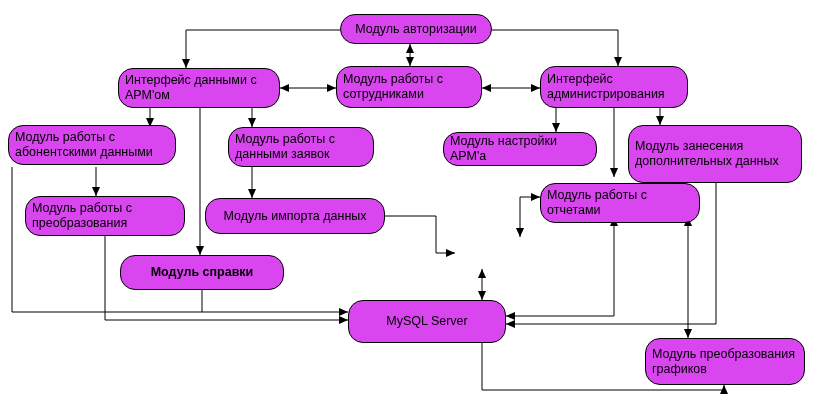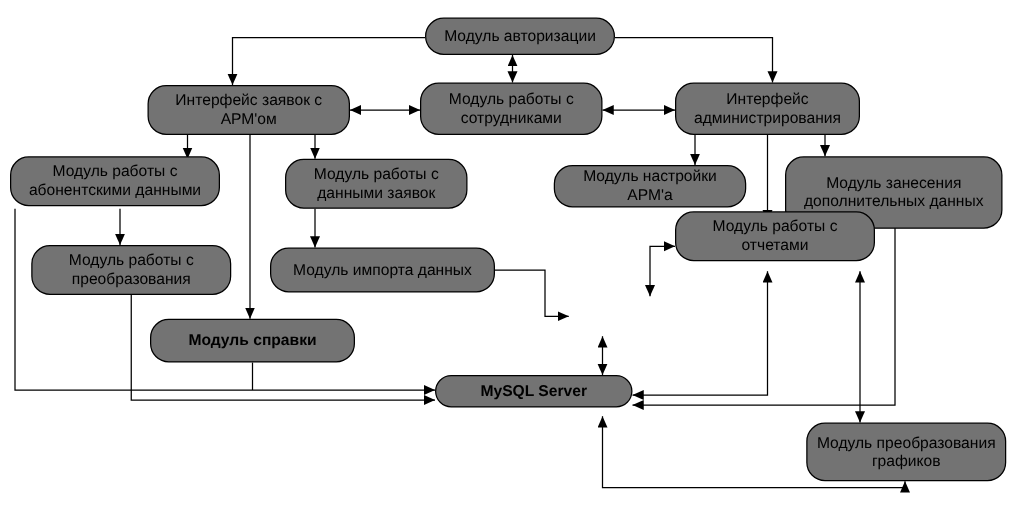--- a/index.html
+++ b/index.html
@@ -17,11 +17,10 @@
     box-sizing:border-box;
     border:1px solid #000;
     border-radius:15px;
-    background:#737373;
+    background:#d946ef;
     display:flex;
     align-items:center;
     justify-content:center;
-    text-align:center;
     font-size:12.5px;
     line-height:1.18;
     color:#000;

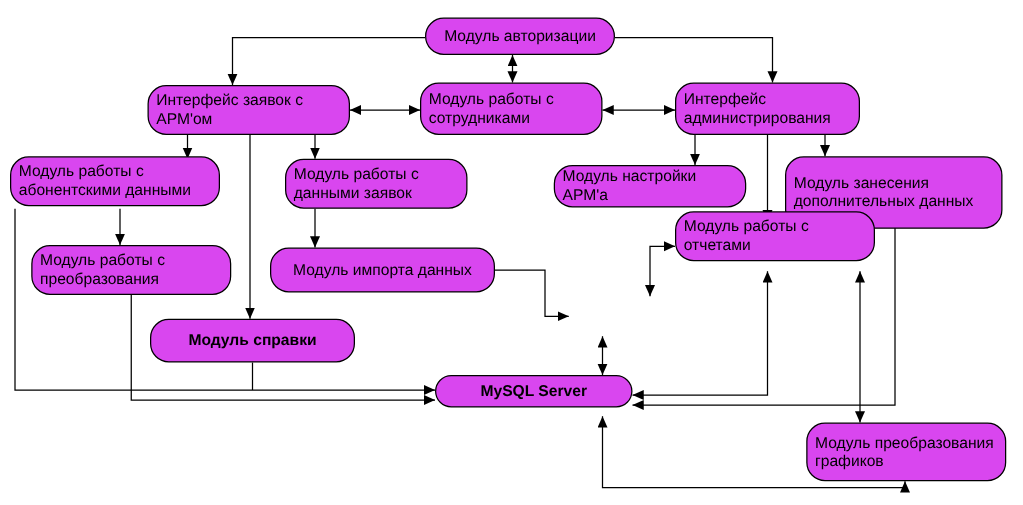--- a/index.html
+++ b/index.html
@@ -68,7 +68,7 @@
   </div>
 
   <div class="node" style="left:118px;top:68px;width:162px;height:40px;">
-    <span>Интерфейс заявок с АРМ'ом</span>
+    <span>Интерфейс данными с АРМ'ом</span>
   </div>
 
   <div class="node" style="left:336px;top:66px;width:146px;height:42px;">

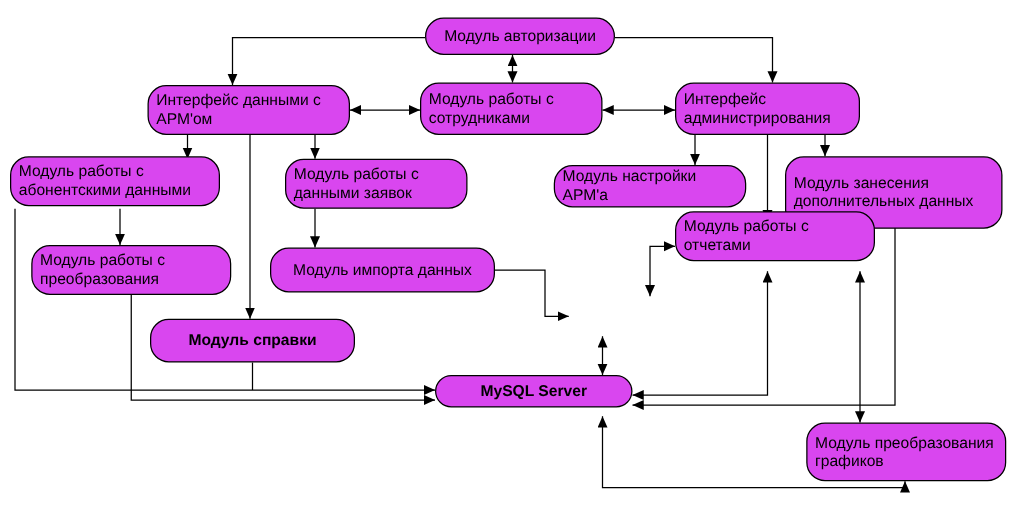--- a/index.html
+++ b/index.html
@@ -103,7 +103,7 @@
     <span>Модуль импорта данных</span>
   </div>
 
-  <div class="node" style="left:540px;top:169px;width:160px;height:40px;">
+  <div class="node" style="left:540px;top:183px;width:160px;height:40px;">
     <span>Модуль работы с отчетами</span>
   </div>
 

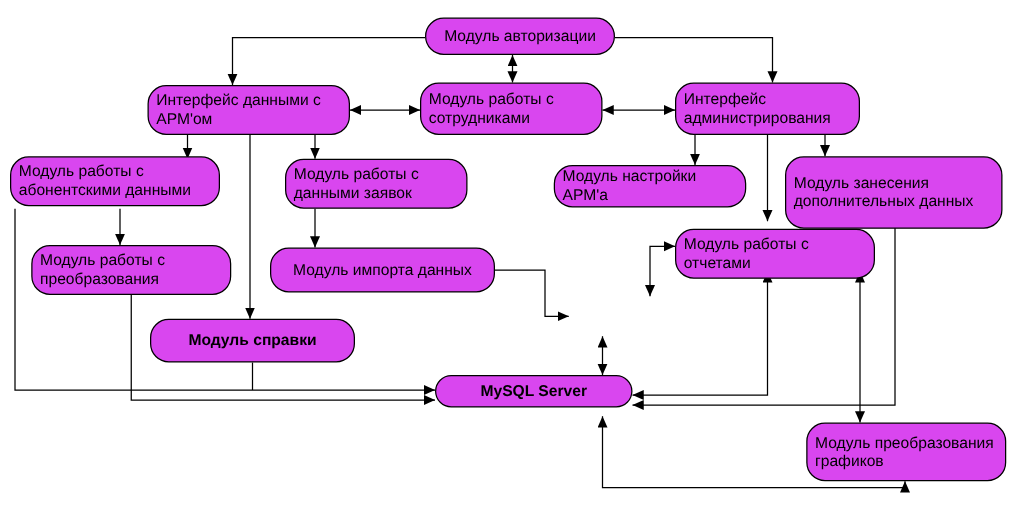--- a/index.html
+++ b/index.html
@@ -99,7 +99,7 @@
     <span>Модуль работы с преобразования</span>
   </div>
 
-  <div class="node" style="left:216px;top:198px;width:180px;height:36px;">
+  <div class="node" style="left:205px;top:198px;width:180px;height:36px;">
     <span>Модуль импорта данных</span>
   </div>
 

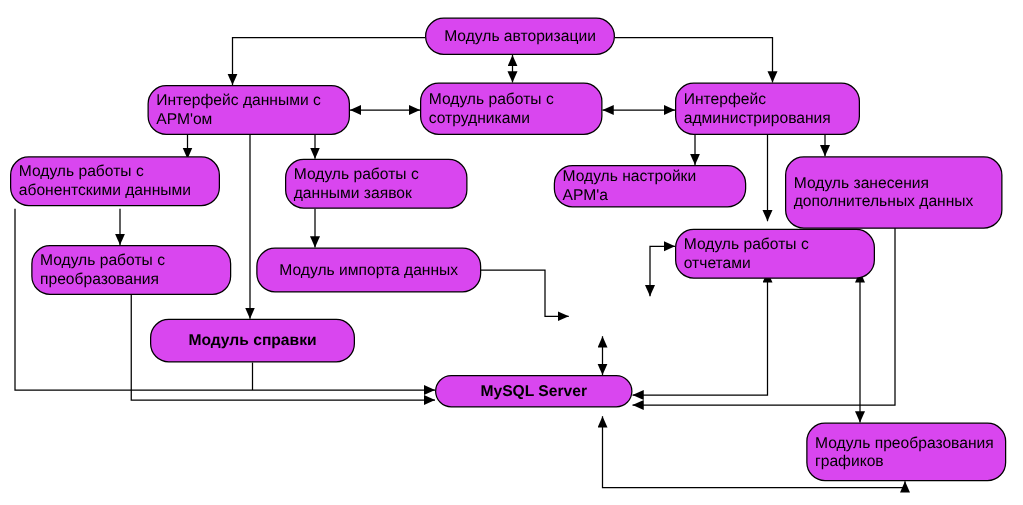--- a/index.html
+++ b/index.html
@@ -112,7 +112,7 @@
     <span>Модуль справки</span>
   </div>
 
-  <div class="node" style="left:348px;top:300px;width:158px;height:26px;font-weight:bold;">
+  <div class="node" style="left:348px;top:300px;width:158px;height:43px;">
     <span>MySQL Server</span>
   </div>
 

